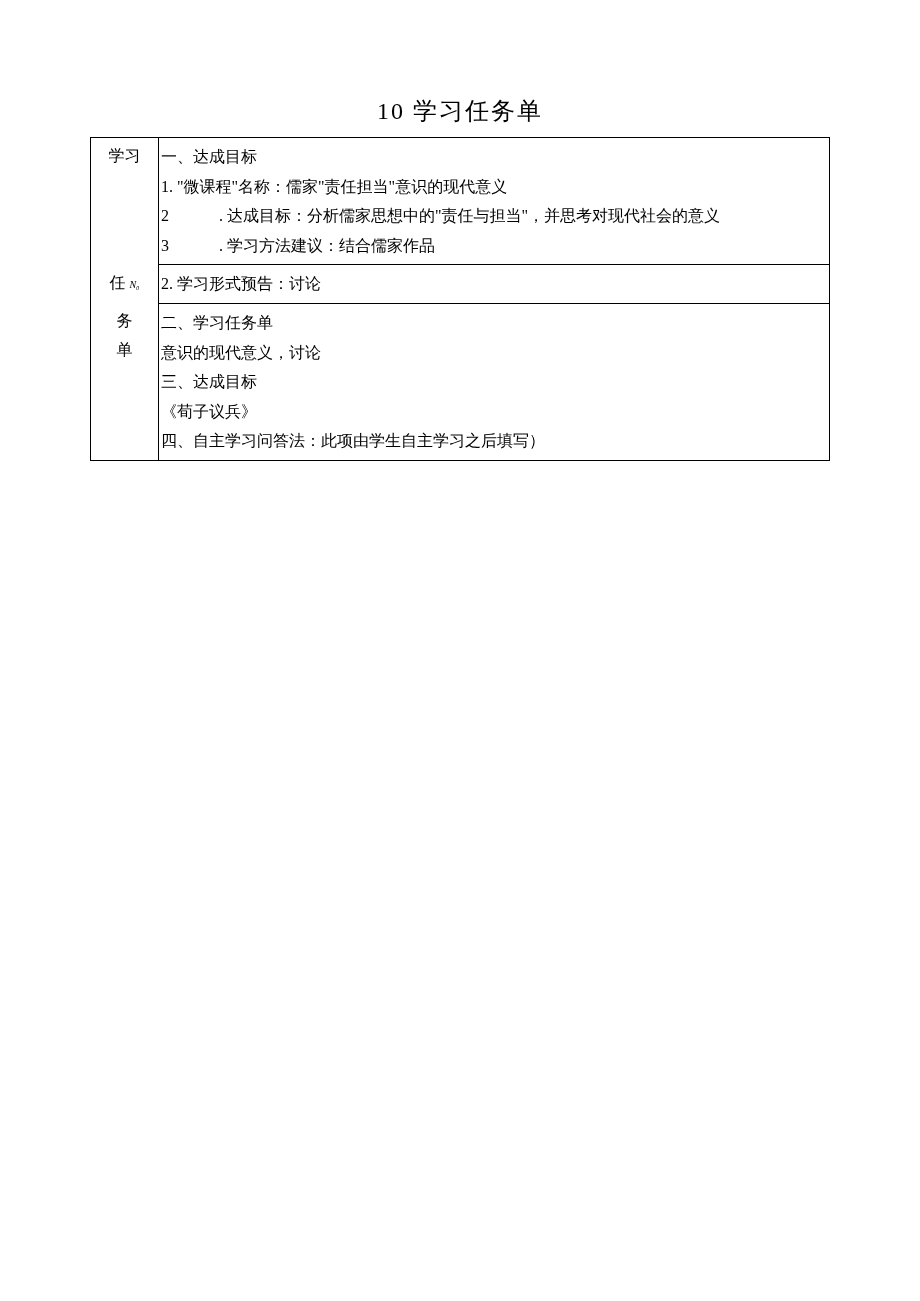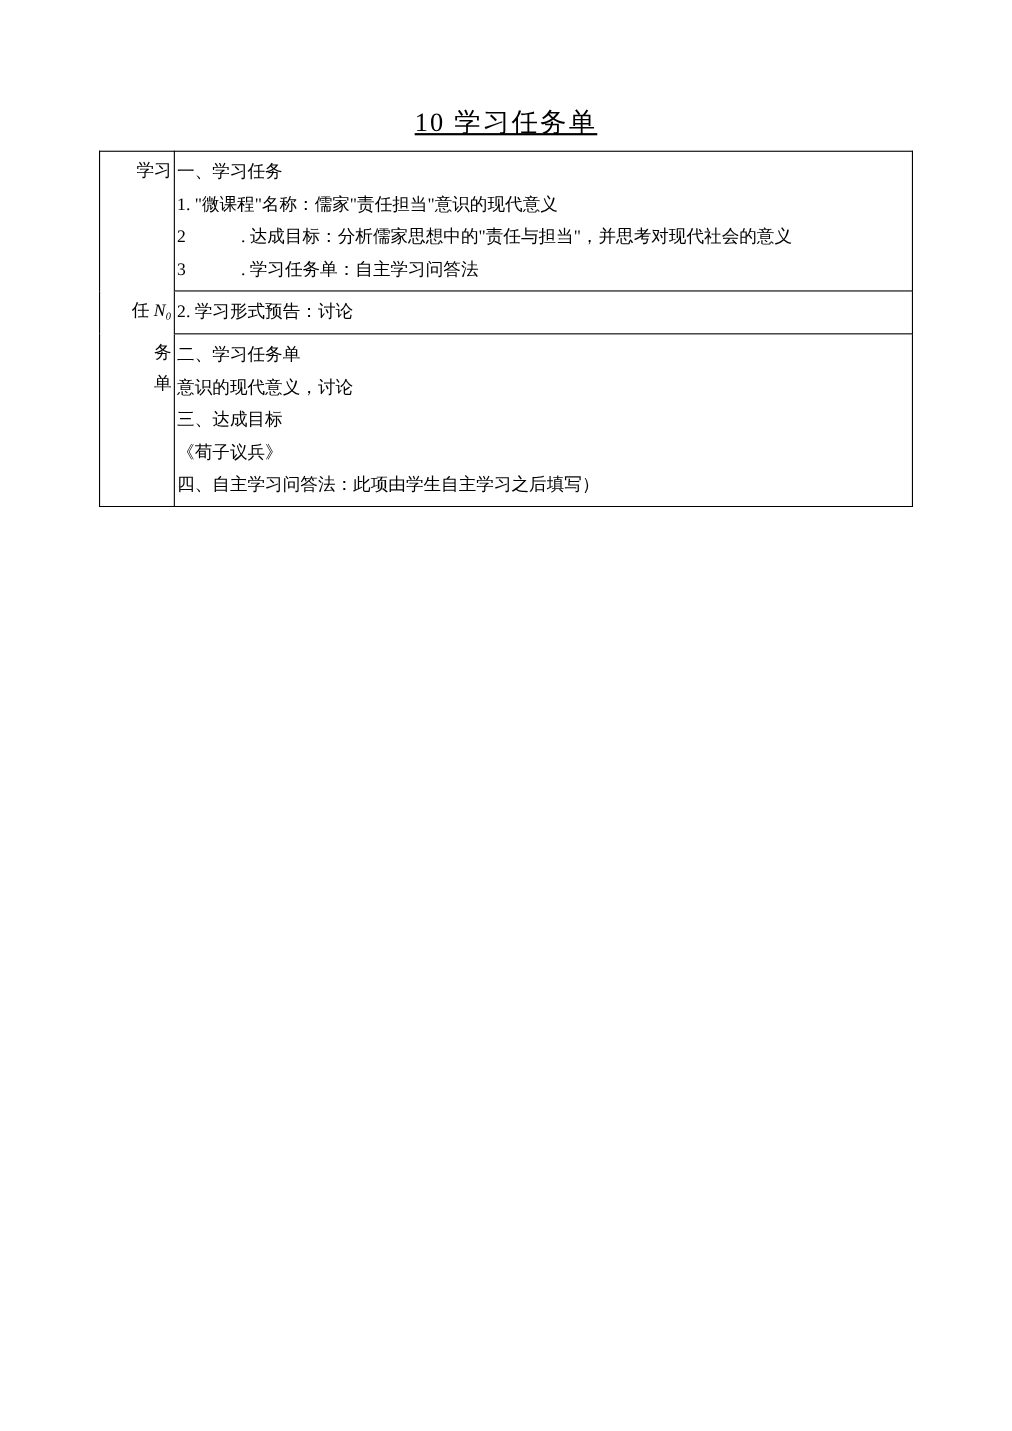--- a/index.html
+++ b/index.html
@@ -19,7 +19,6 @@
       font-family: "SimSun", "宋体", serif;
       margin-bottom: 10px;
       letter-spacing: 2px;
-      text-decoration: underline;
     }
     .doc-table {
       border-collapse: collapse;

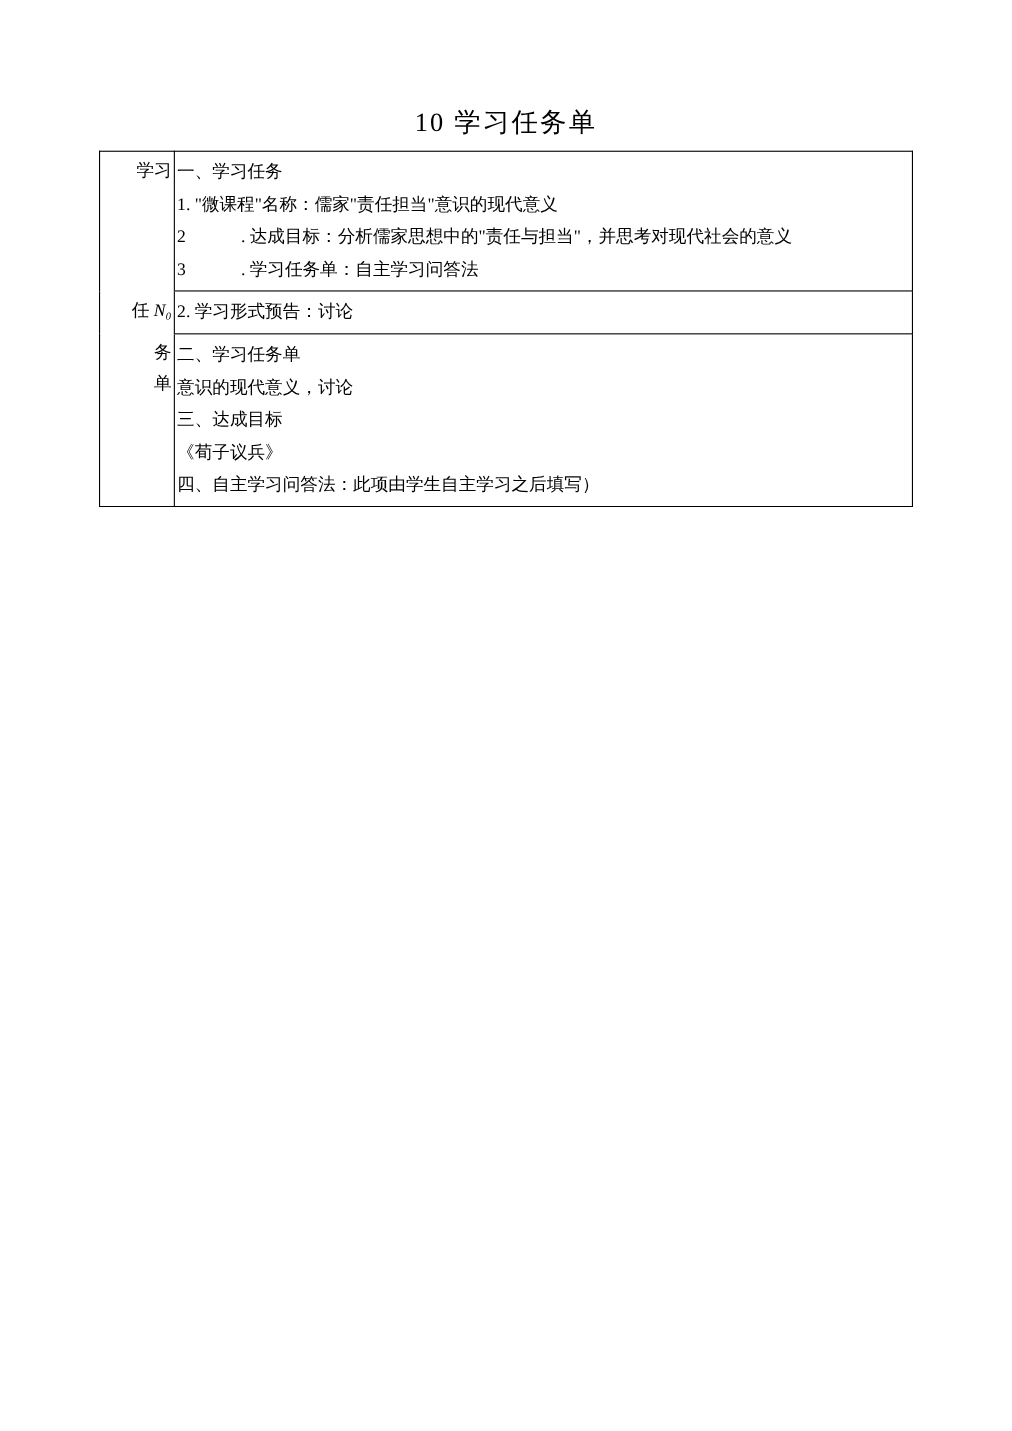--- a/index.html
+++ b/index.html
@@ -33,7 +33,7 @@
     }
     .label-cell {
       width: 68px;
-      text-align: right;
+      text-align: center;
       padding: 4px 4px;
       vertical-align: middle;
       font-size: 16px;

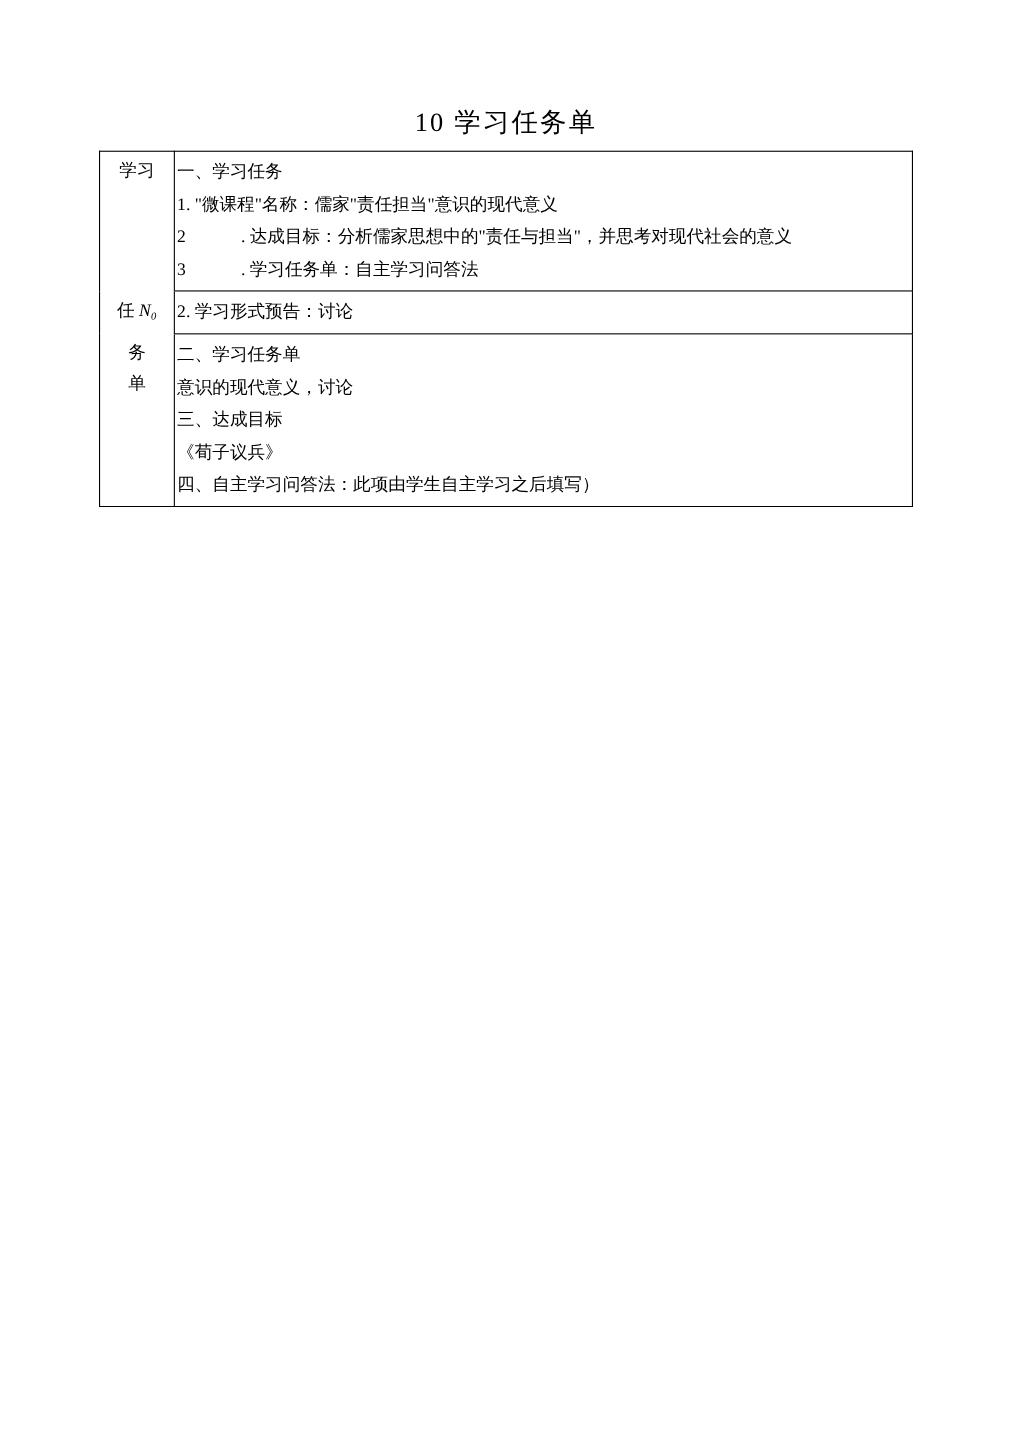--- a/index.html
+++ b/index.html
@@ -81,7 +81,7 @@
       <span>学习</span>
     </td>
     <td class="content-cell">
-      <div class="line">一、学习任务</div>
+      <div class="line">一、达成目标</div>
       <div class="line">1. "微课程"名称：儒家"责任担当"意识的现代意义</div>
       <div class="line"><span>2</span><span class="num-indent"></span><span>. 达成目标：分析儒家思想中的"责任与担当"，并思考对现代社会的意义</span></div>
       <div class="line"><span>3</span><span class="num-indent"></span><span>. 学习任务单：自主学习问答法</span></div>

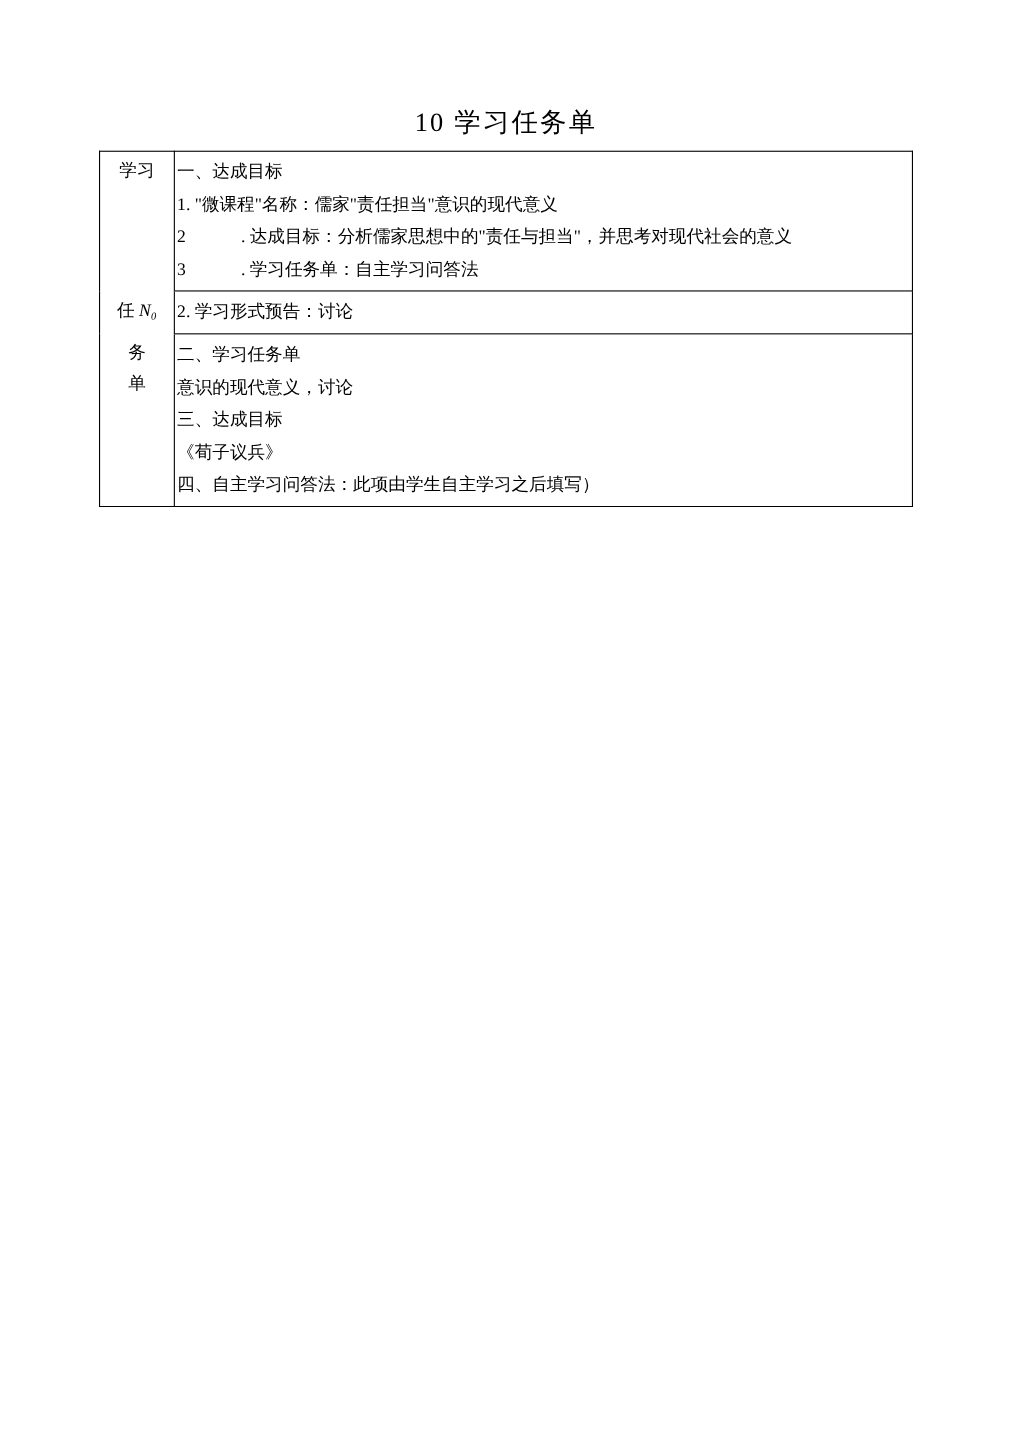--- a/index.html
+++ b/index.html
@@ -84,7 +84,7 @@
       <div class="line">一、达成目标</div>
       <div class="line">1. "微课程"名称：儒家"责任担当"意识的现代意义</div>
       <div class="line"><span>2</span><span class="num-indent"></span><span>. 达成目标：分析儒家思想中的"责任与担当"，并思考对现代社会的意义</span></div>
-      <div class="line"><span>3</span><span class="num-indent"></span><span>. 学习任务单：自主学习问答法</span></div>
+      <div class="line"><span>3</span><span class="num-indent"></span><span>. 学习方法建议：结合儒家作品</span></div>
     </td>
   </tr>
   <tr>

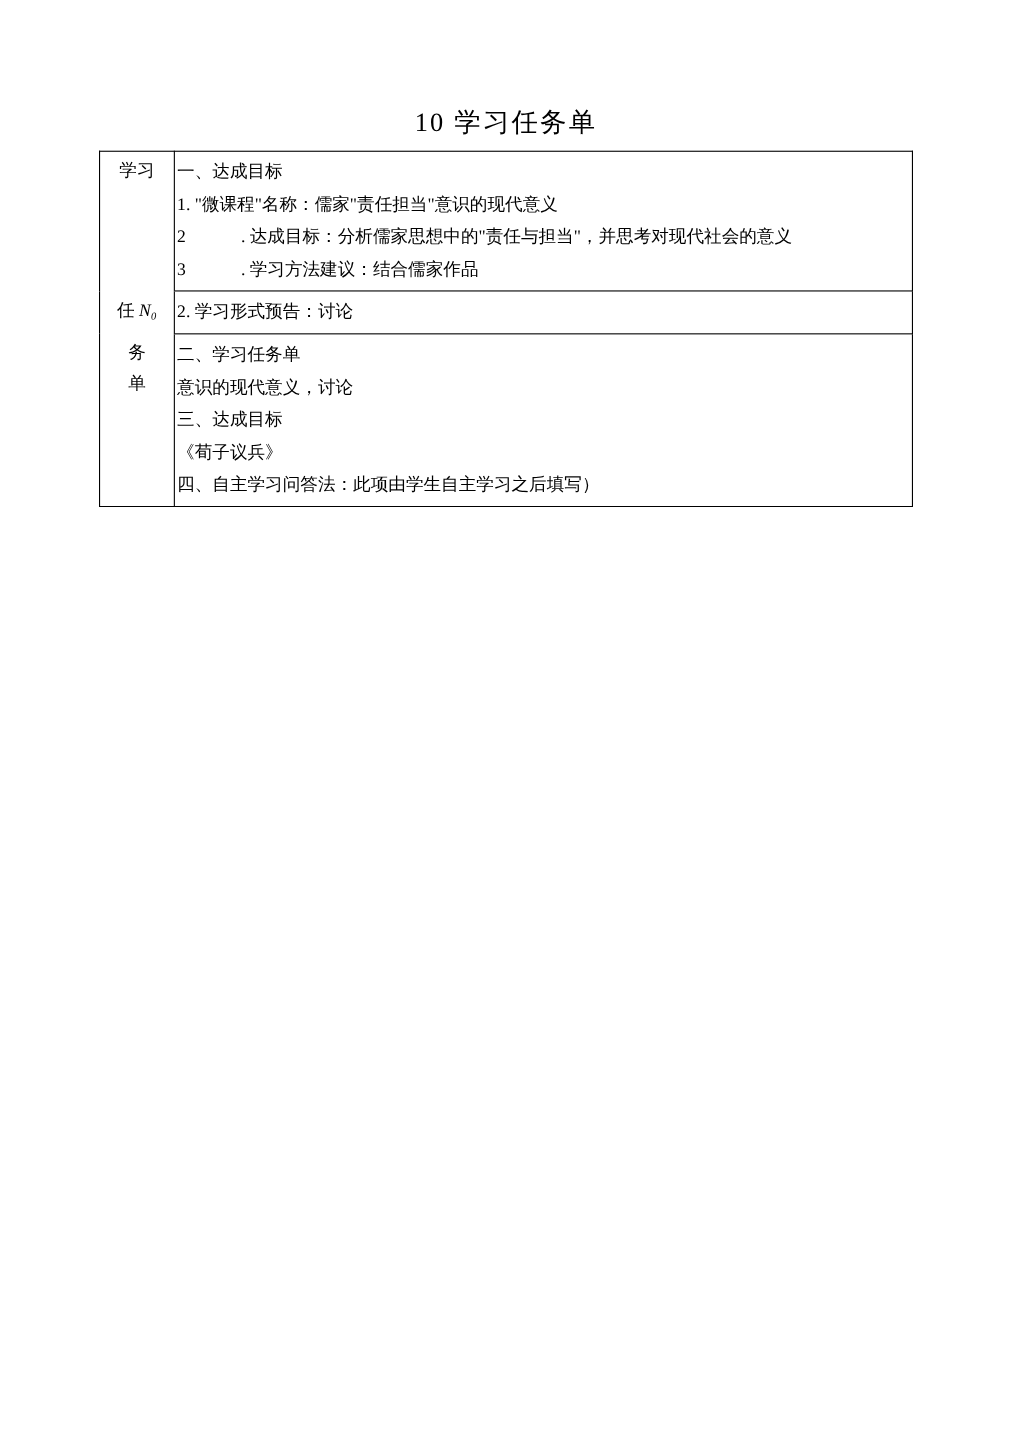--- a/index.html
+++ b/index.html
@@ -65,7 +65,7 @@
       width: 50px;
     }
     .subscript {
-      font-size: 16px;
+      font-size: 10px;
       font-style: italic;
     }
   </style>

